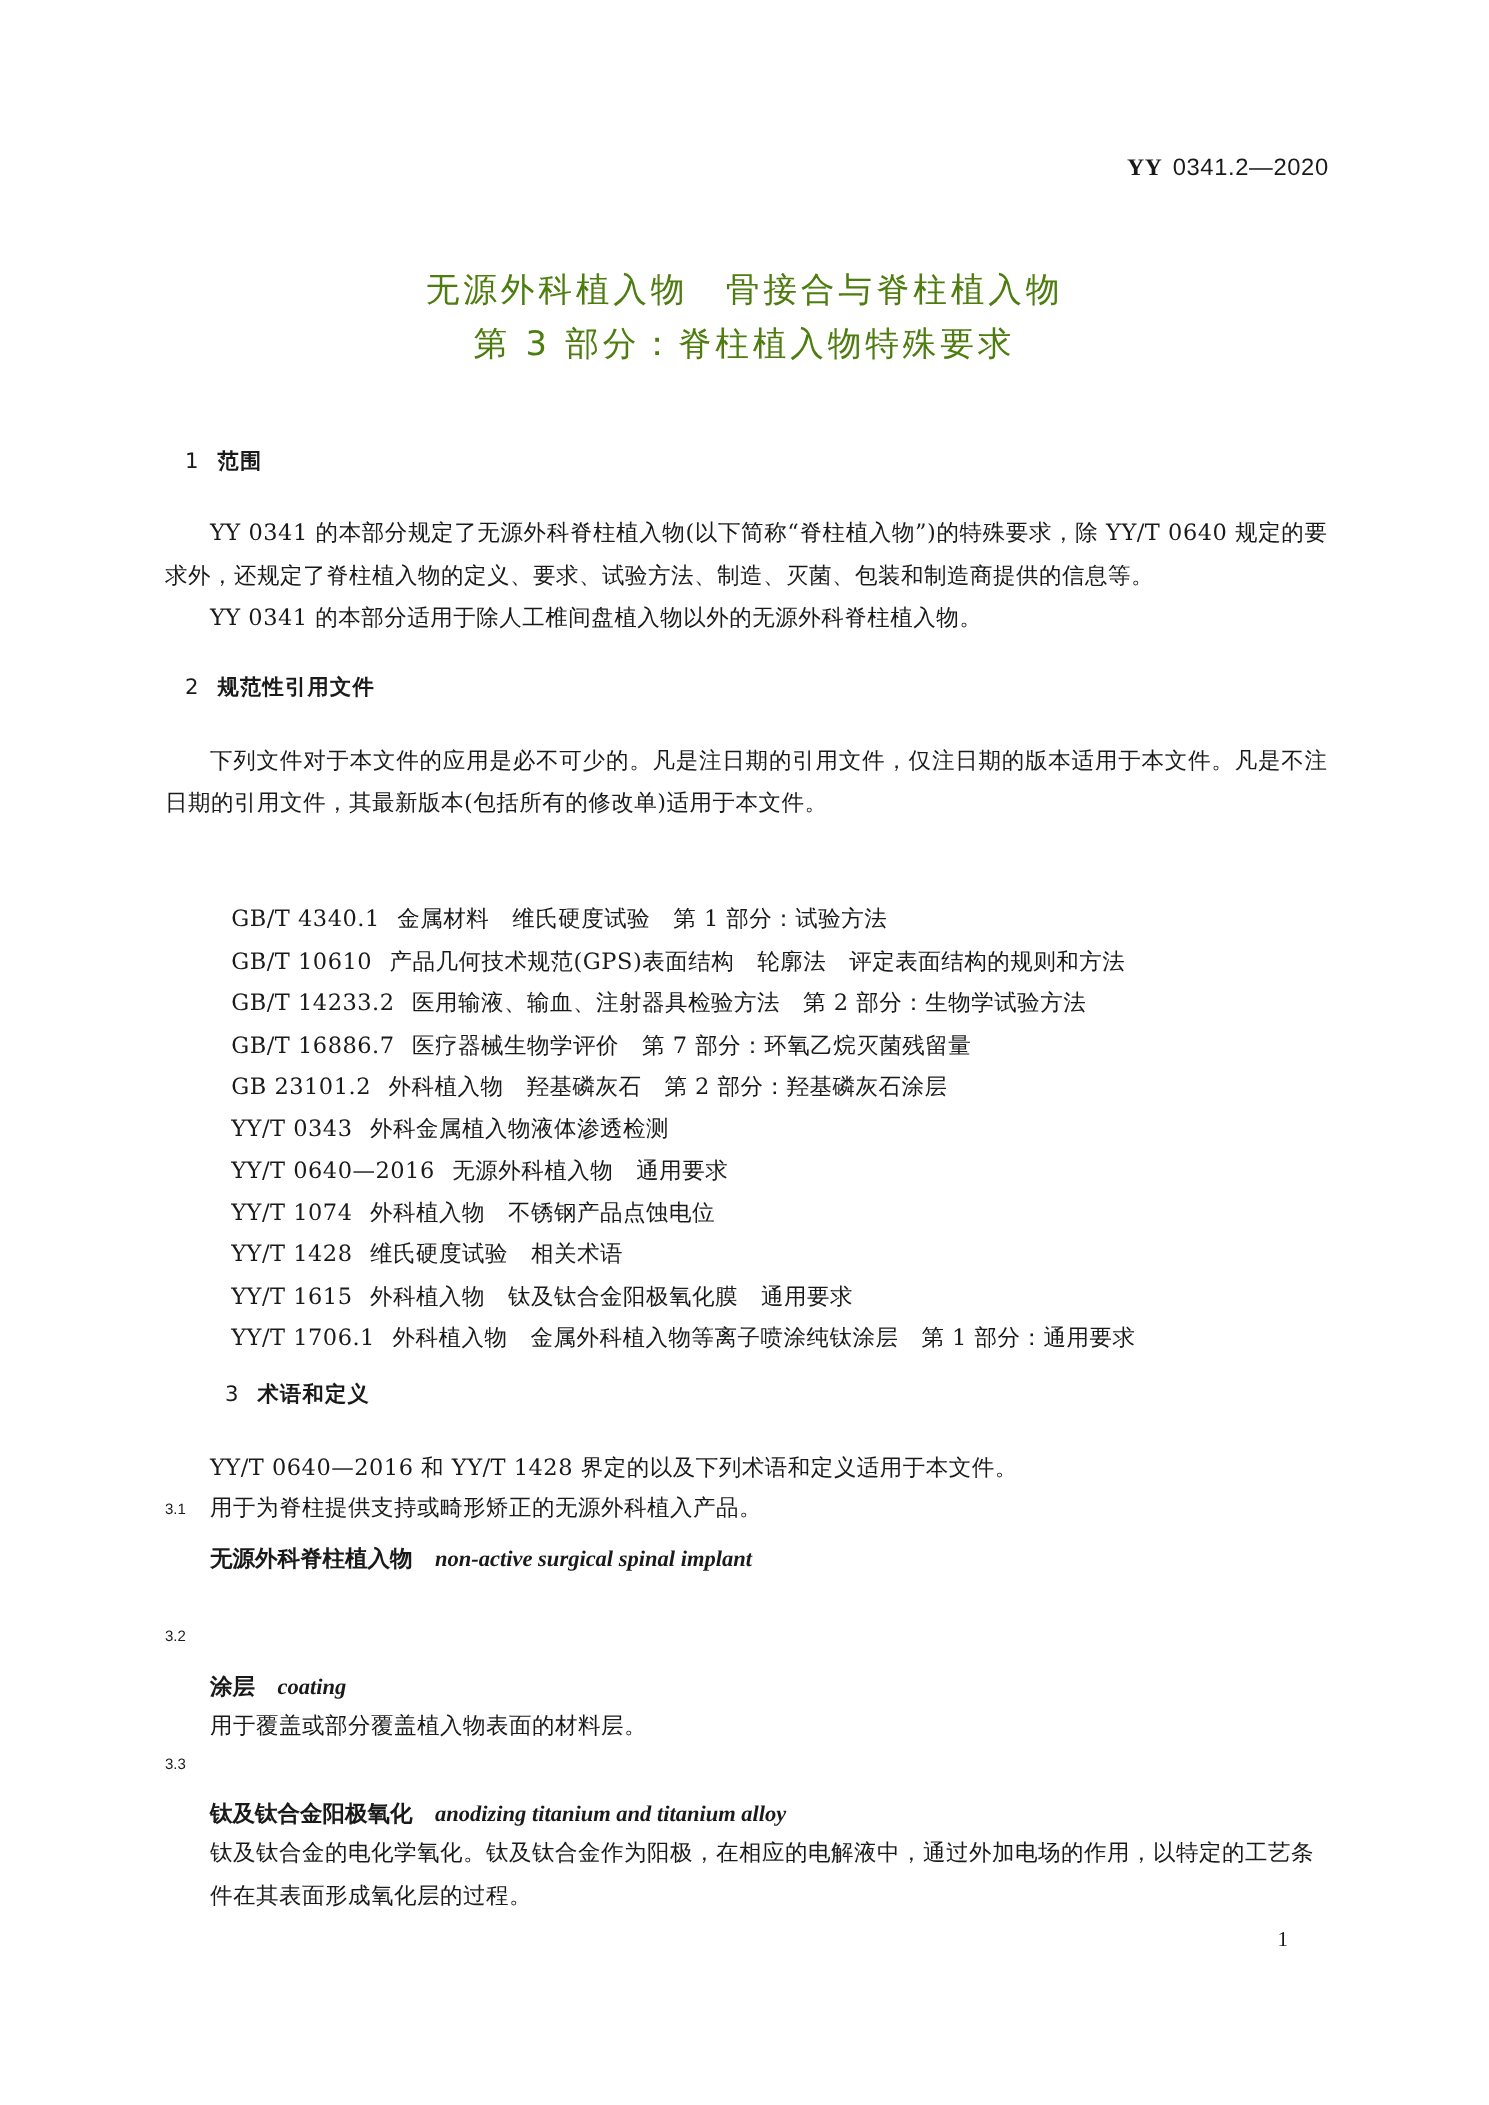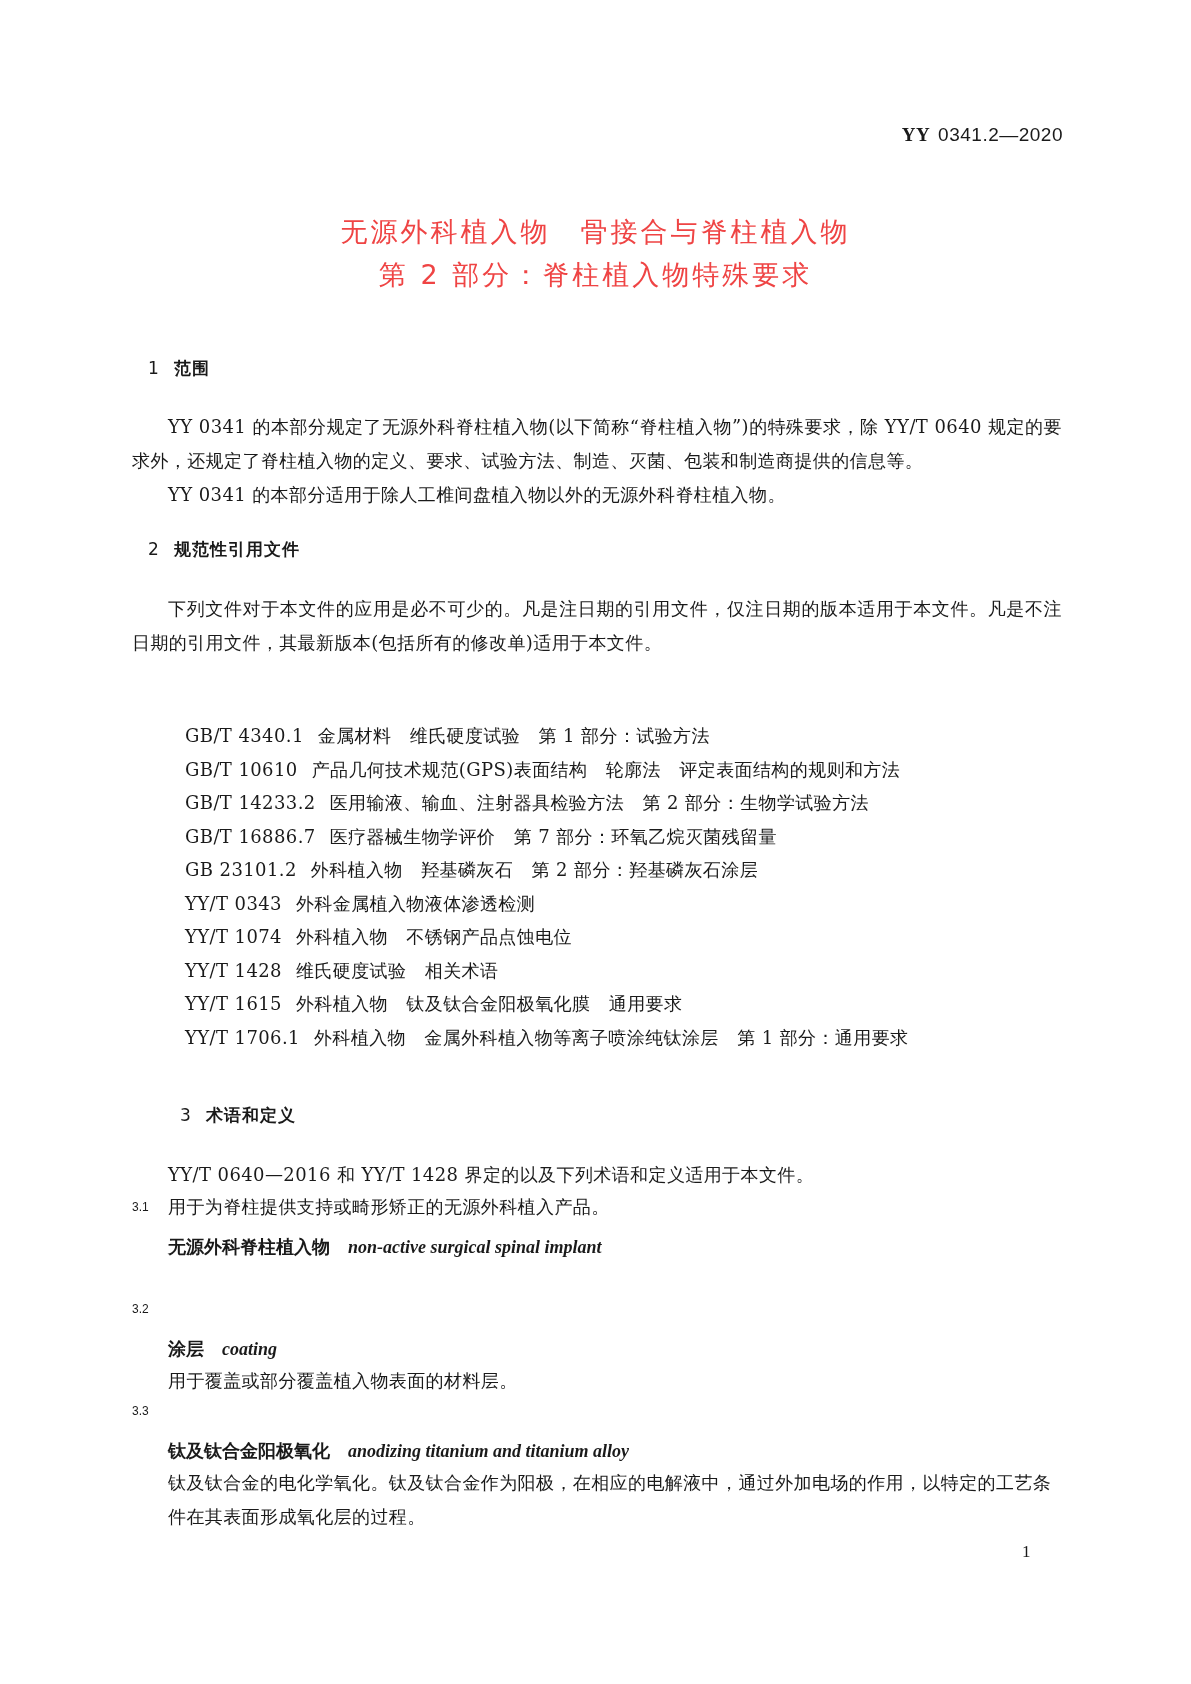--- a/index.html
+++ b/index.html
@@ -35,7 +35,7 @@
       font-family: "DejaVu Sans", "Liberation Sans", sans-serif;
       font-size: 27px;
       letter-spacing: 3px;
-      color: #ef4444;
+      color: #4d7c0f;
     }
     .section-head {
       left: 148px;

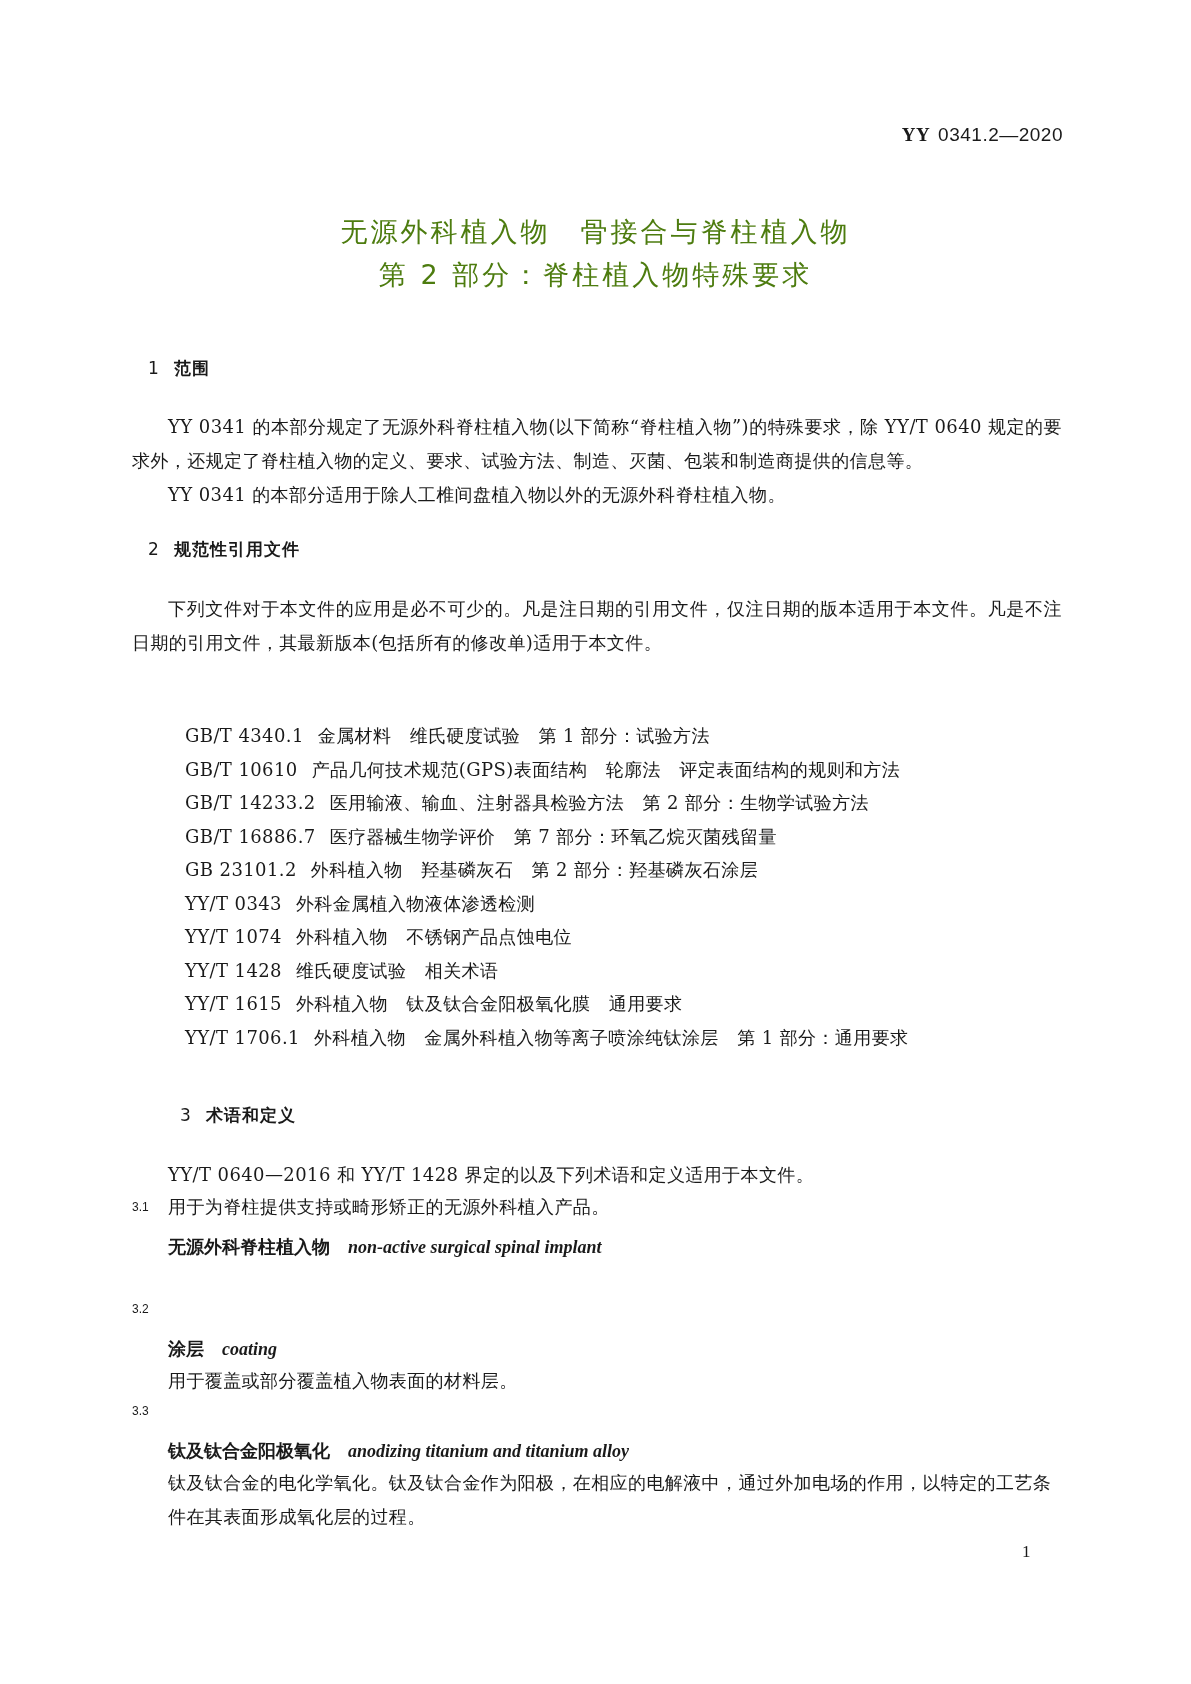--- a/index.html
+++ b/index.html
@@ -112,7 +112,7 @@
 </div>
 
 <div class="abs title" style="top:214px;">无源外科植入物　骨接合与脊柱植入物</div>
-<div class="abs title" style="top:257px;">第 2 部分：脊柱植入物特殊要求</div>
+<div class="abs title" style="top:257px;">第 3 部分：脊柱植入物特殊要求</div>
 
 <div class="abs section-head" style="top:357px;">
   <span class="num">1</span><span>范围</span>

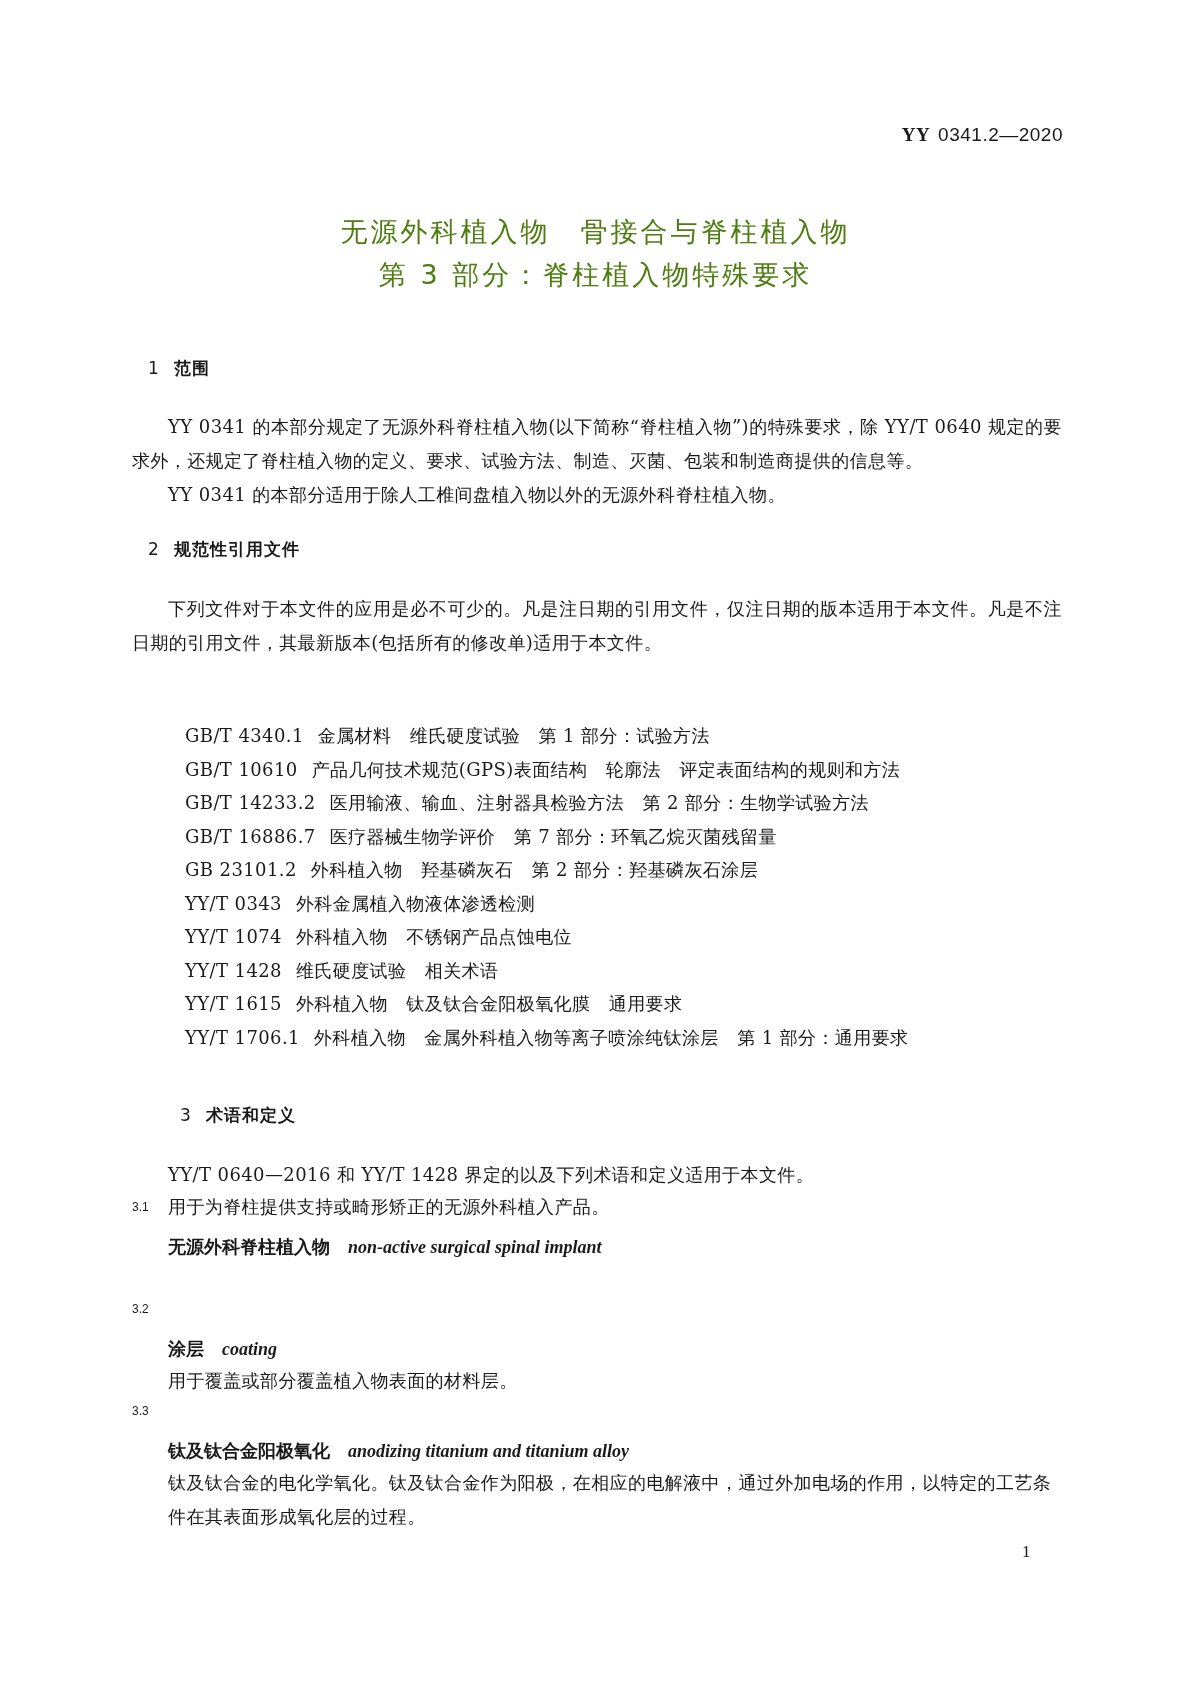--- a/index.html
+++ b/index.html
@@ -132,6 +132,7 @@
   <li><span class="ref-code">GB/T 16886.7</span><span>医疗器械生物学评价　第 7 部分：环氧乙烷灭菌残留量</span></li>
   <li><span class="ref-code">GB 23101.2</span><span>外科植入物　羟基磷灰石　第 2 部分：羟基磷灰石涂层</span></li>
   <li><span class="ref-code">YY/T 0343</span><span>外科金属植入物液体渗透检测</span></li>
+  <li><span class="ref-code">YY/T 0640—2016</span><span>无源外科植入物　通用要求</span></li>
   <li><span class="ref-code">YY/T 1074</span><span>外科植入物　不锈钢产品点蚀电位</span></li>
   <li><span class="ref-code">YY/T 1428</span><span>维氏硬度试验　相关术语</span></li>
   <li><span class="ref-code">YY/T 1615</span><span>外科植入物　钛及钛合金阳极氧化膜　通用要求</span></li>

